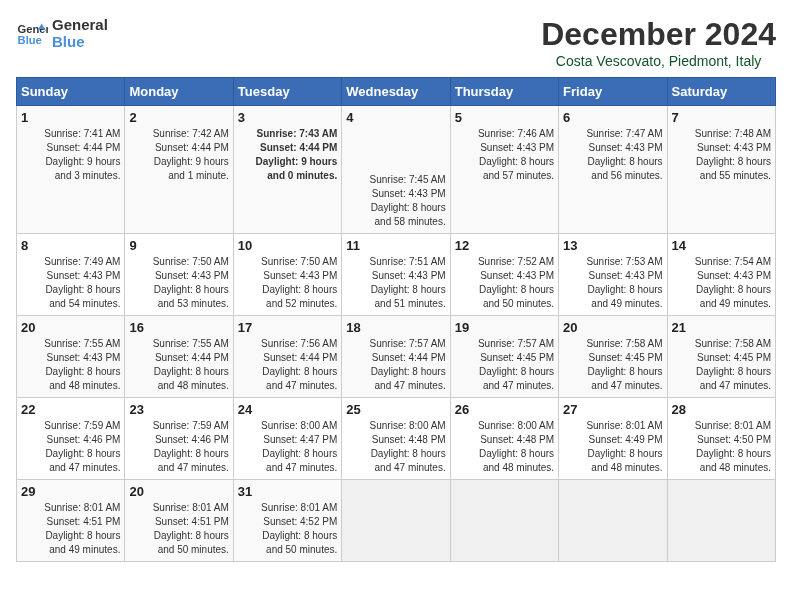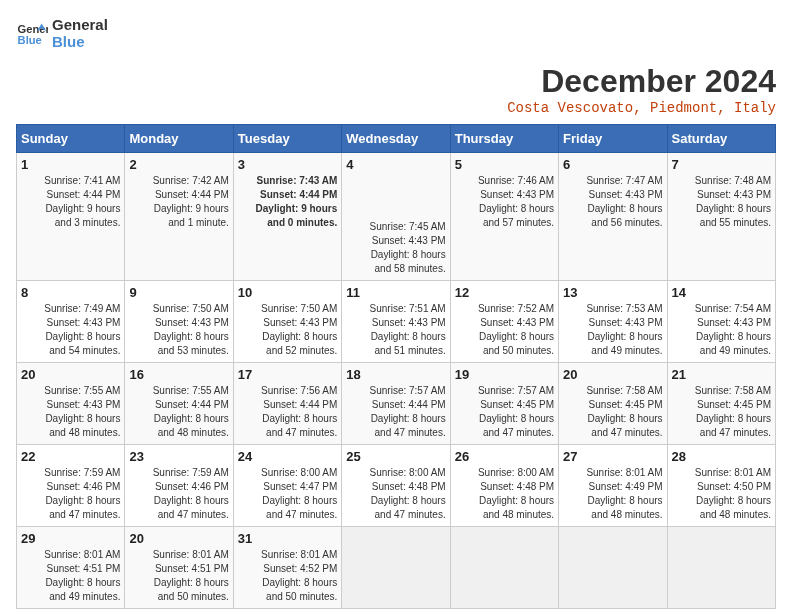--- a/index.html
+++ b/index.html
@@ -25,7 +25,7 @@
       width: 32px;
       height: 32px;
     }
-    .title-block { text-align: right; margin-top: 47px; }
+    .title-block { text-align: center; }
     .month-title {
       font-size: 32px;
       font-weight: bold;

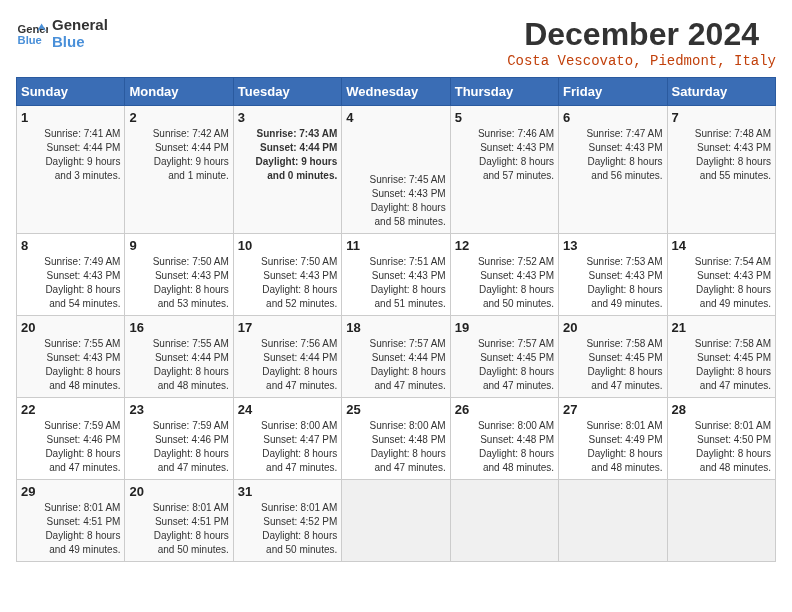--- a/index.html
+++ b/index.html
@@ -33,8 +33,7 @@
     }
     .subtitle {
       font-size: 14px;
-      color: #c2410c;
-      font-family: Liberation Mono, monospace;
+      color: #14532d;
     }
     table {
       width: 100%;

